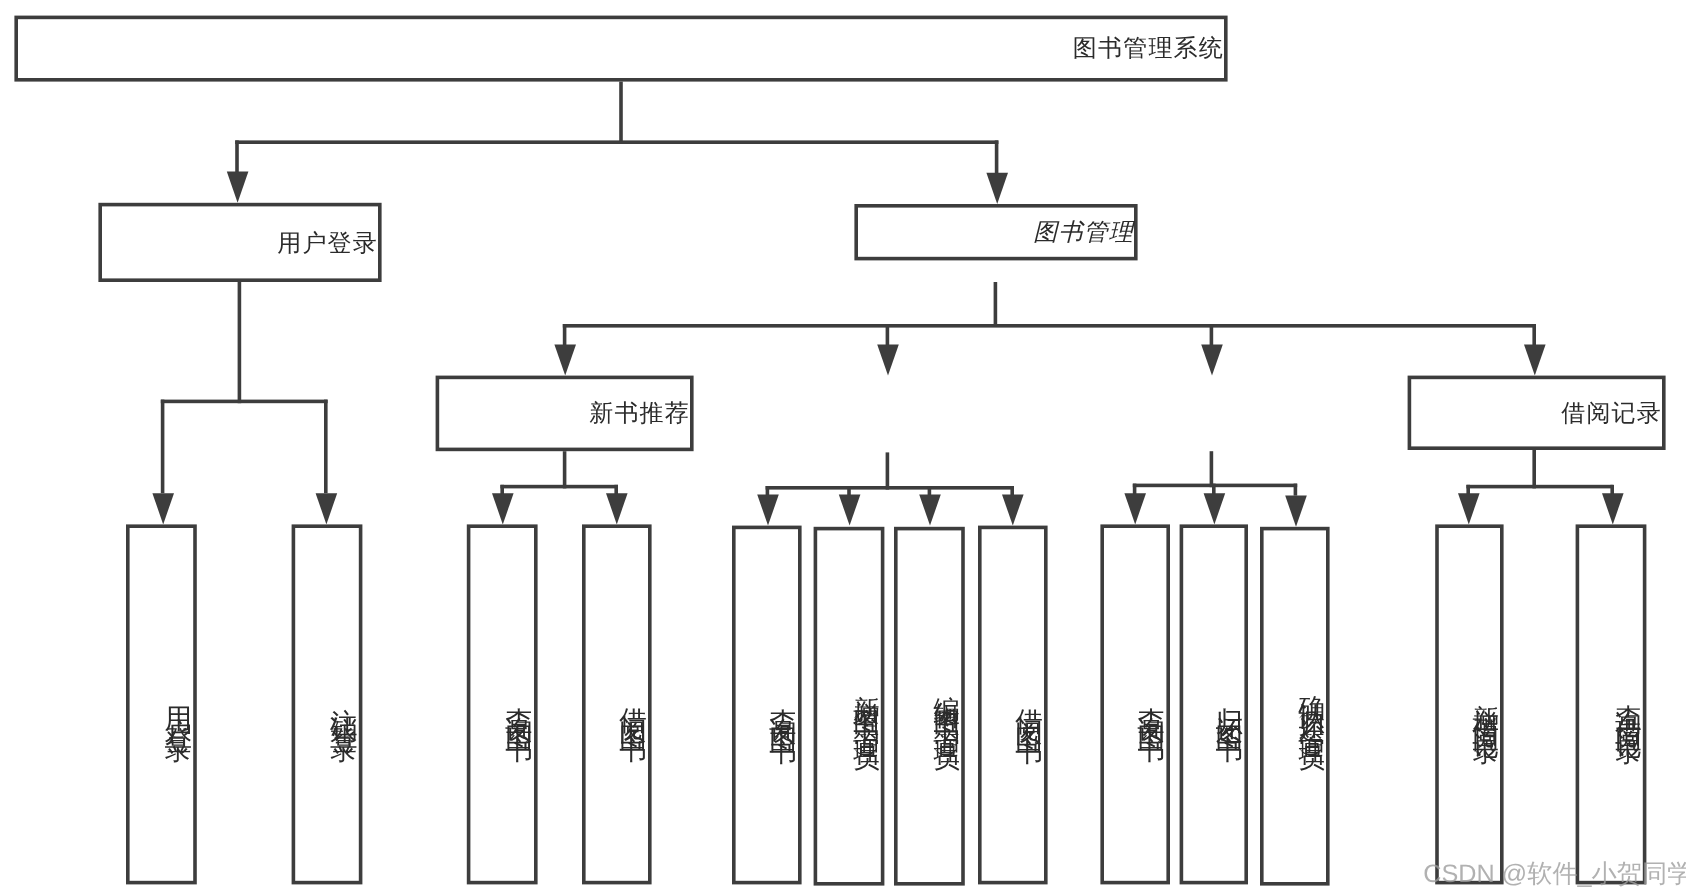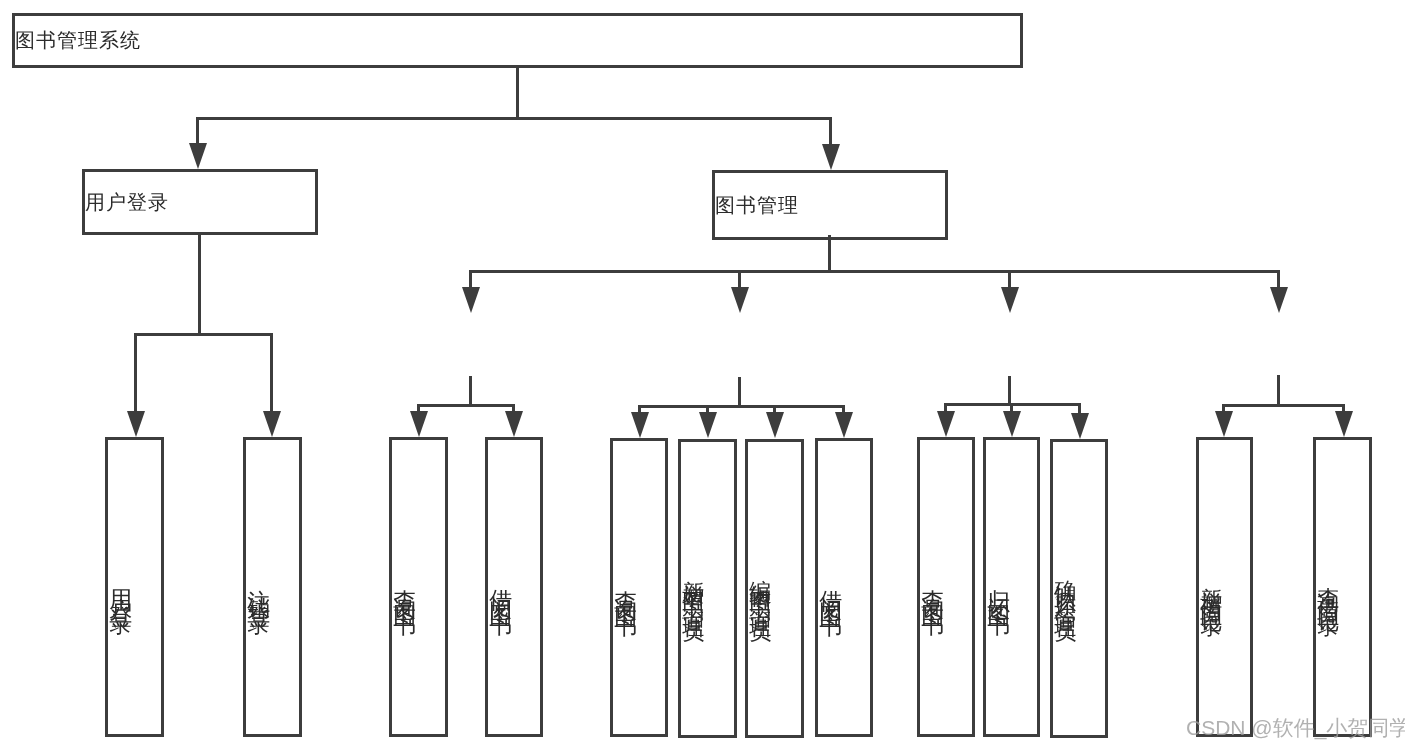--- a/index.html
+++ b/index.html
@@ -10,7 +10,7 @@
   .node {
     position:absolute; box-sizing:border-box;
     border:3px solid #3d3d3d; background:#ffffff;
-    display:flex; align-items:center; justify-content:flex-start;
+    display:flex; align-items:center; justify-content:flex-end;
     color:#2b2b2b; font-size:20px; letter-spacing:1px;
   }
   .leaf span {

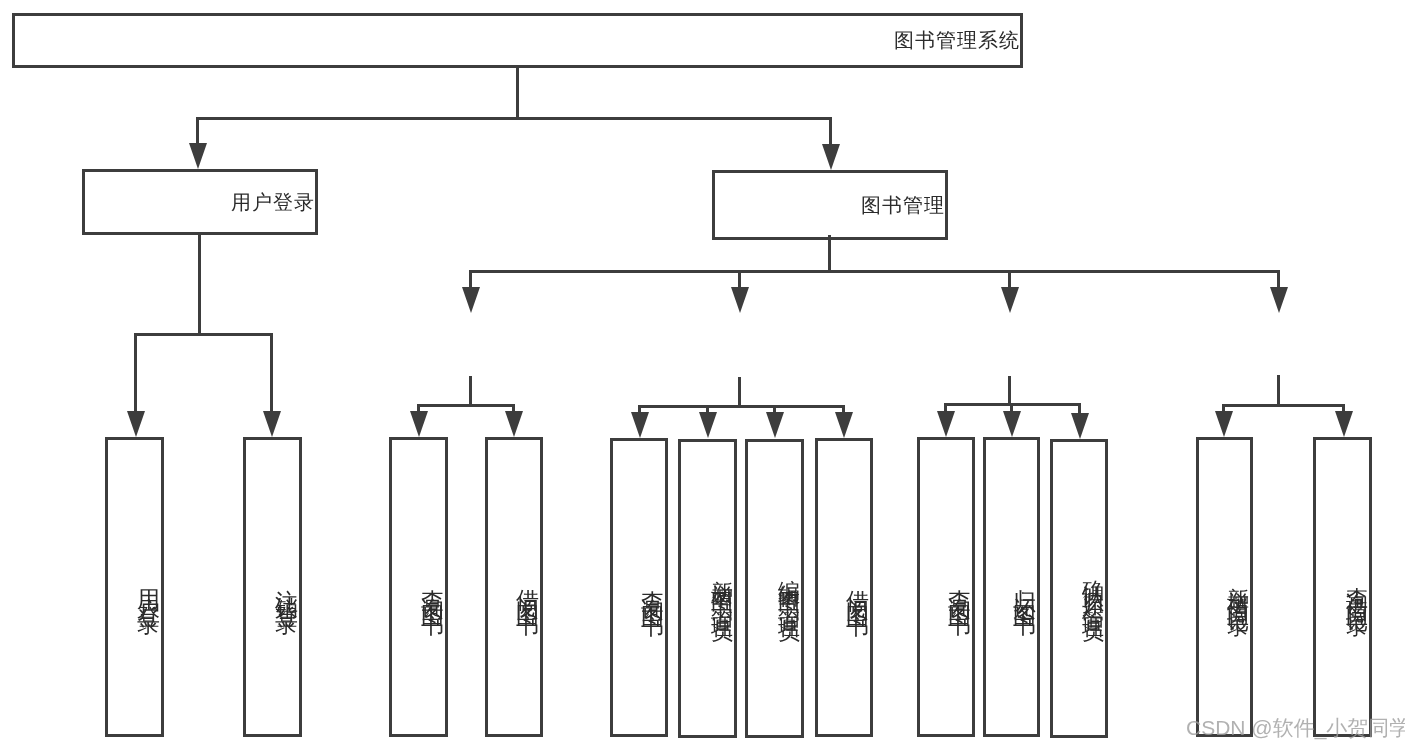--- a/index.html
+++ b/index.html
@@ -49,7 +49,7 @@
   <div class="node" style="left:82px; top:169px; width:236px; height:66px;">
     <span>用户登录</span>
   </div>
-  <div class="node" style="left:712px; top:170px; width:236px; height:70px;">
+  <div class="node" style="left:712px; top:170px; width:236px; height:47px;font-style:italic;">
     <span>图书管理</span>
   </div>
 

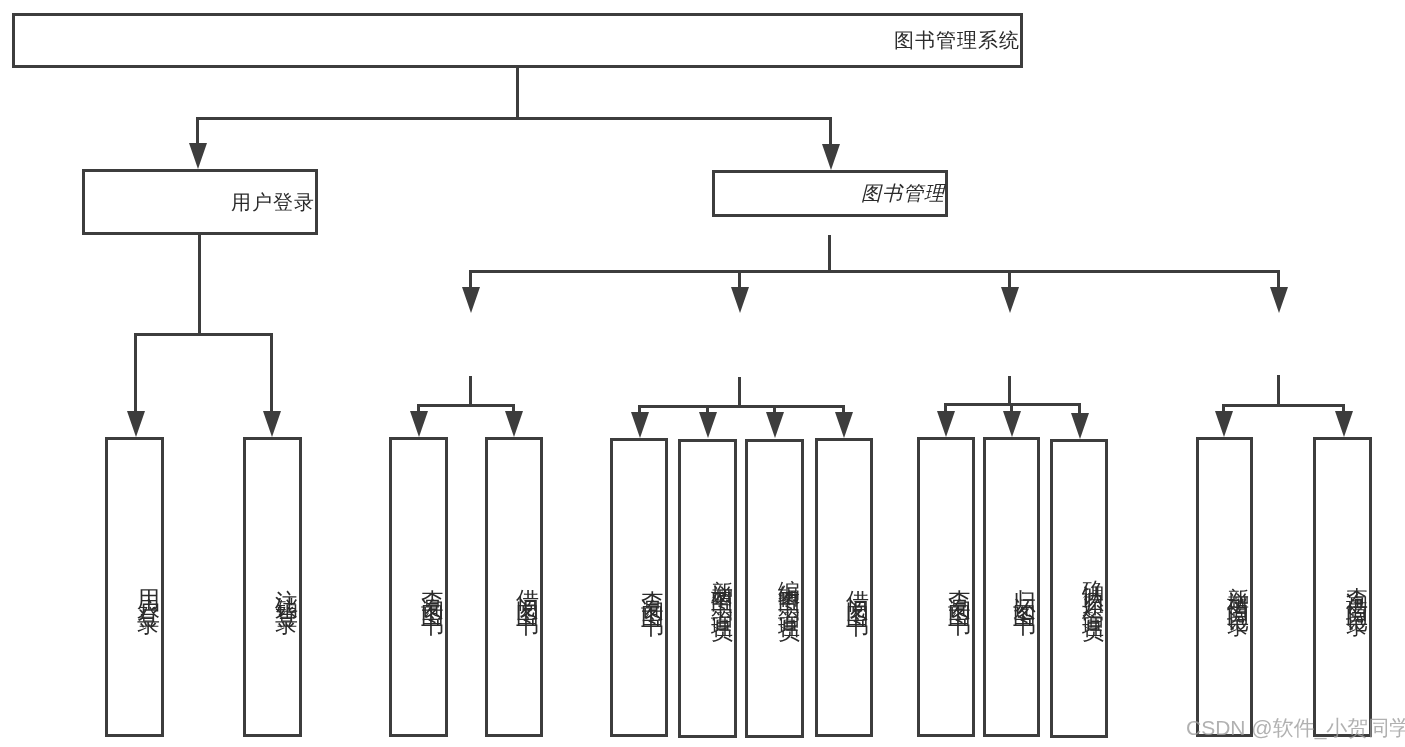--- a/index.html
+++ b/index.html
@@ -71,6 +71,9 @@
   <div class="vline" style="left:1277px; top:270px; height:18px;"></div>
   <div class="arrow" style="left:1269.5px; top:287px;"></div>
 
+  <div class="node" style="left:363px; top:313px; width:215px; height:63px;">
+    <span>新书推荐</span>
+  </div>
 
   <div class="vline" style="left:469px; top:376px; height:31px;"></div>
   <div class="hline" style="left:417px; top:404px; width:98px;"></div>

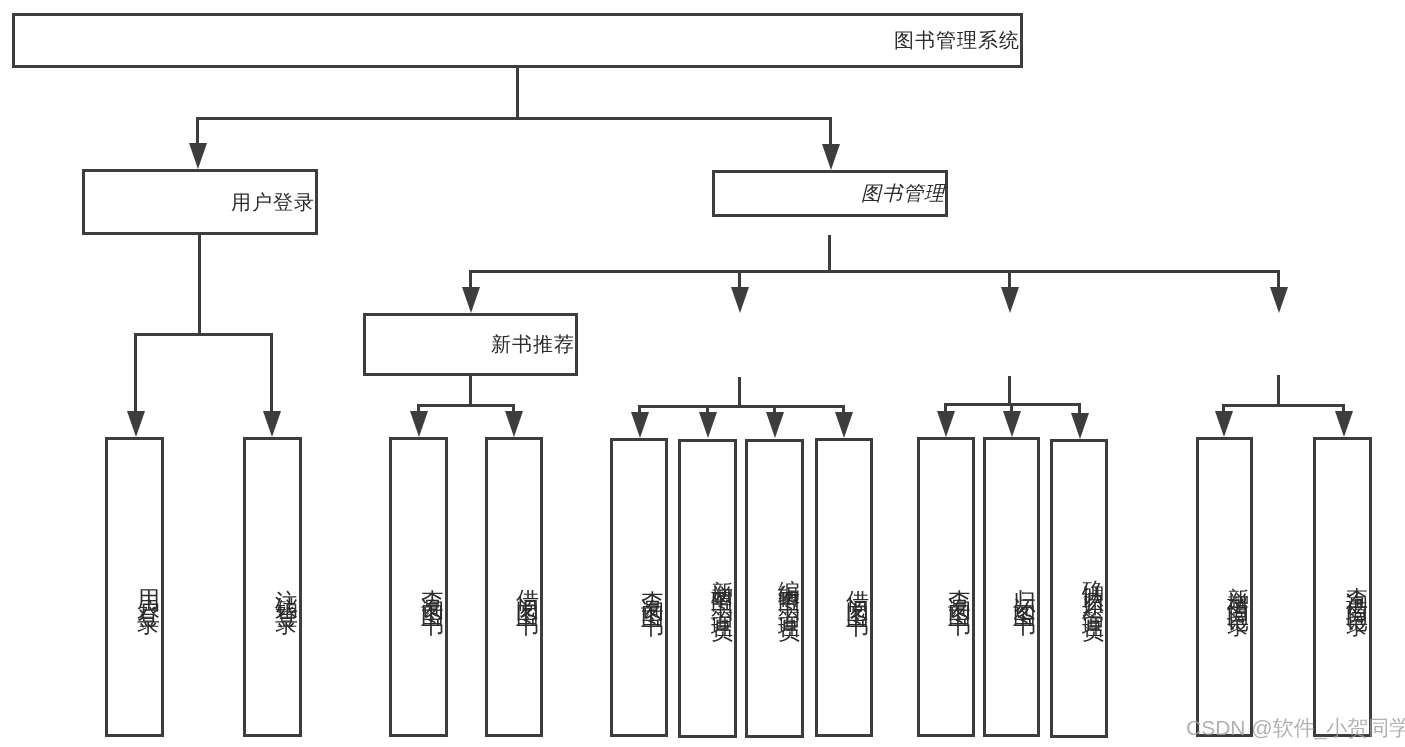--- a/index.html
+++ b/index.html
@@ -73,6 +73,9 @@
 
   <div class="node" style="left:363px; top:313px; width:215px; height:63px;">
     <span>新书推荐</span>
+  </div>
+  <div class="node" style="left:1173px; top:313px; width:215px; height:62px;">
+    <span>借阅记录</span>
   </div>
 
   <div class="vline" style="left:469px; top:376px; height:31px;"></div>

